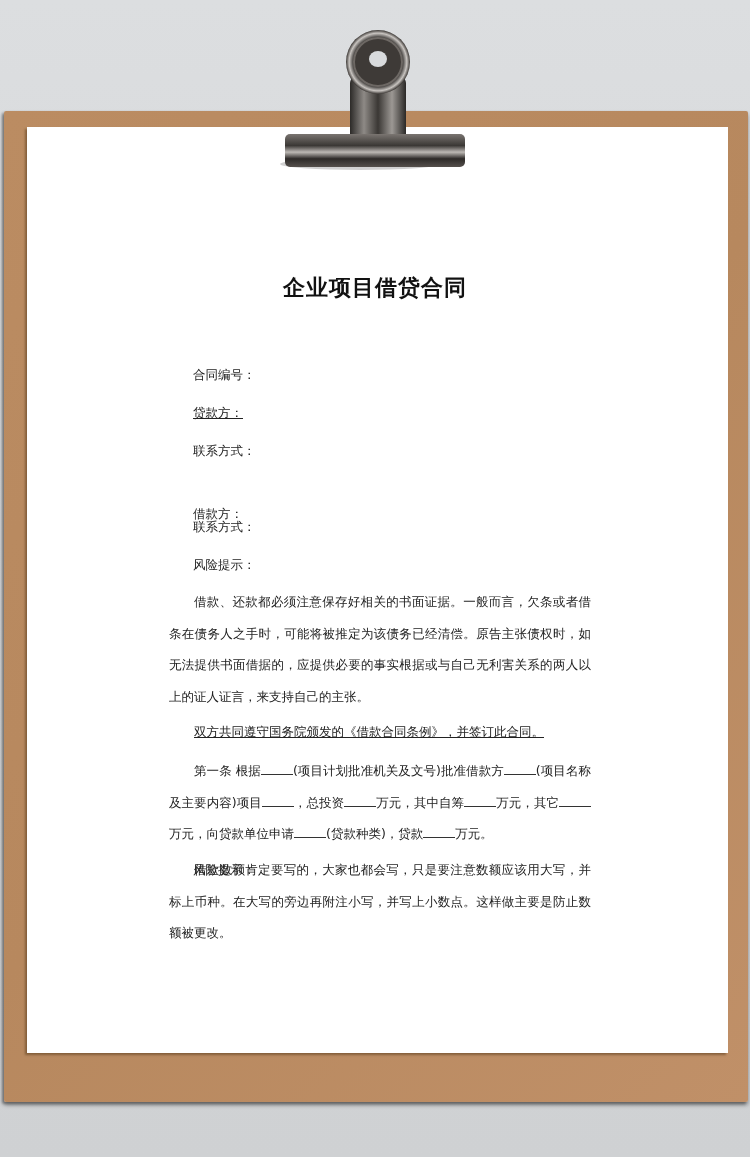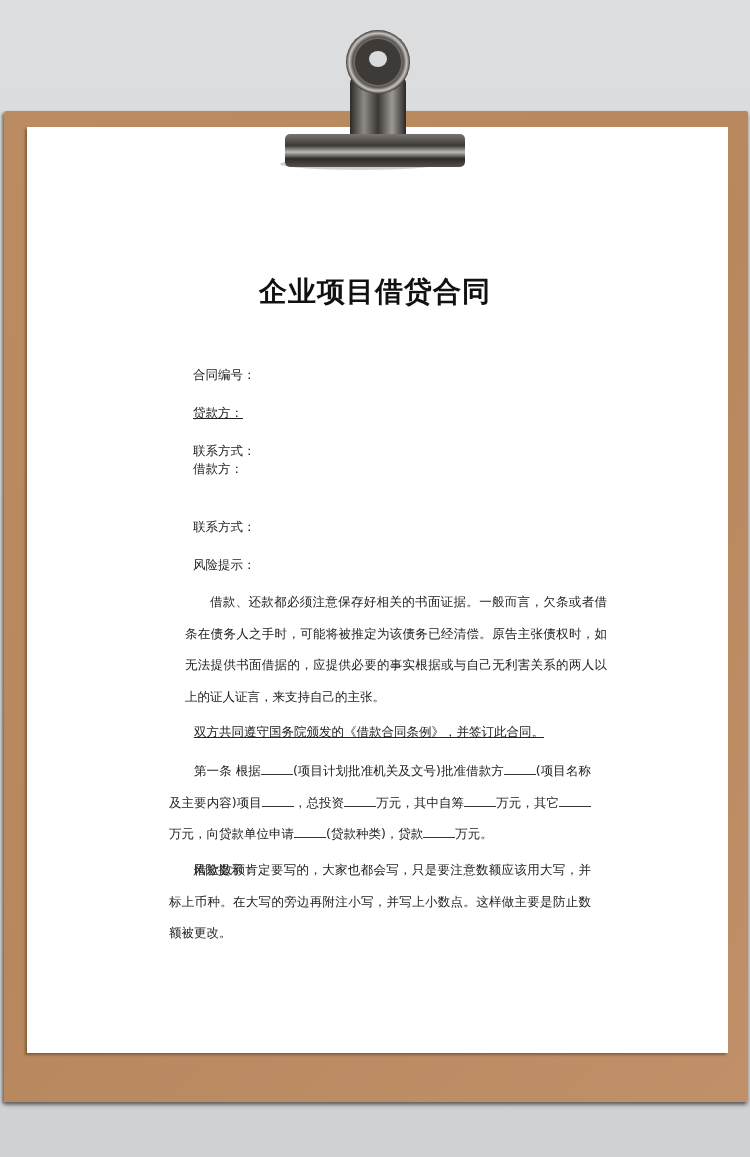--- a/index.html
+++ b/index.html
@@ -24,7 +24,7 @@
 
   .title {
     position: absolute; left: 0; width: 100%; top: 273px; text-align: center;
-    font-size: 28px; font-weight: bold; color: #111; letter-spacing: 1px;
+    font-size: 22px; font-weight: bold; color: #111; letter-spacing: 1px;
   }
   .field {
     position: absolute; left: 193px; font-size: 12.5px; color: #222; text-align: right;

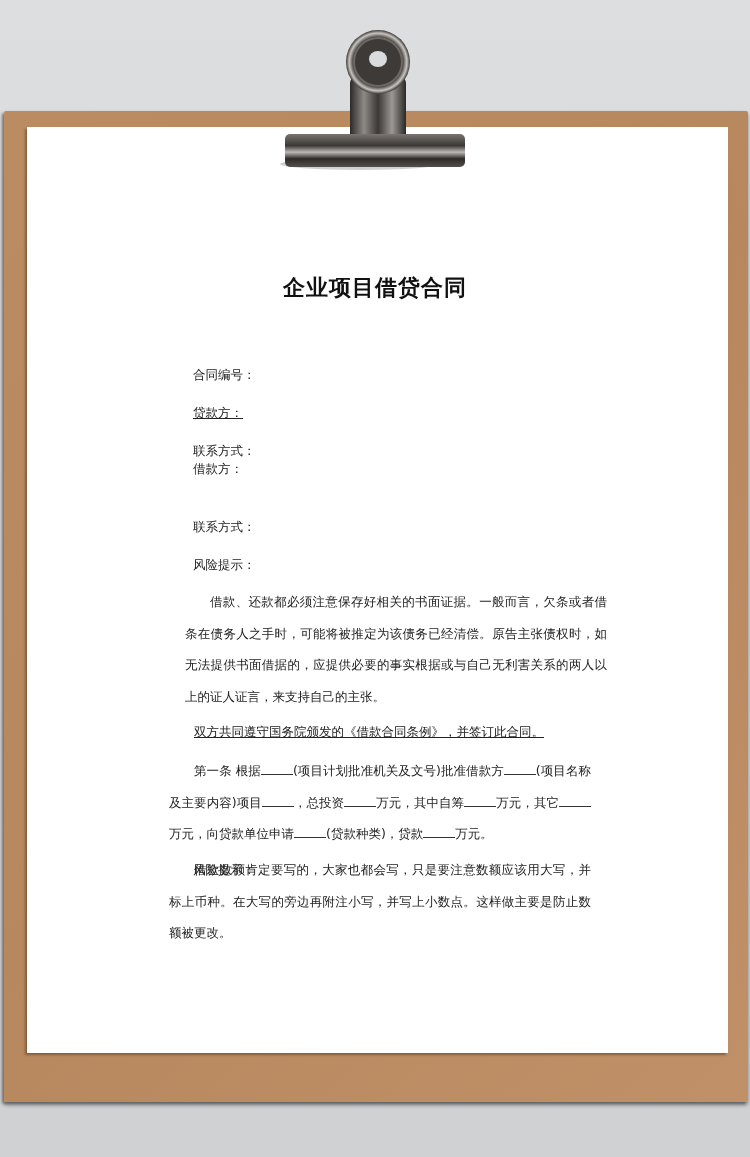--- a/index.html
+++ b/index.html
@@ -80,7 +80,7 @@
 <div class="field" style="top:367px;">合同编号：</div>
 <div class="field" style="top:405px;text-decoration:underline;">贷款方：</div>
 <div class="field" style="top:443px;">联系方式：</div>
-<div class="field" style="top:461px;">借款方：</div>
+<div class="field" style="top:506px;">借款方：</div>
 <div class="field" style="top:519px;">联系方式：</div>
 <div class="field" style="top:557px;">风险提示：</div>
 

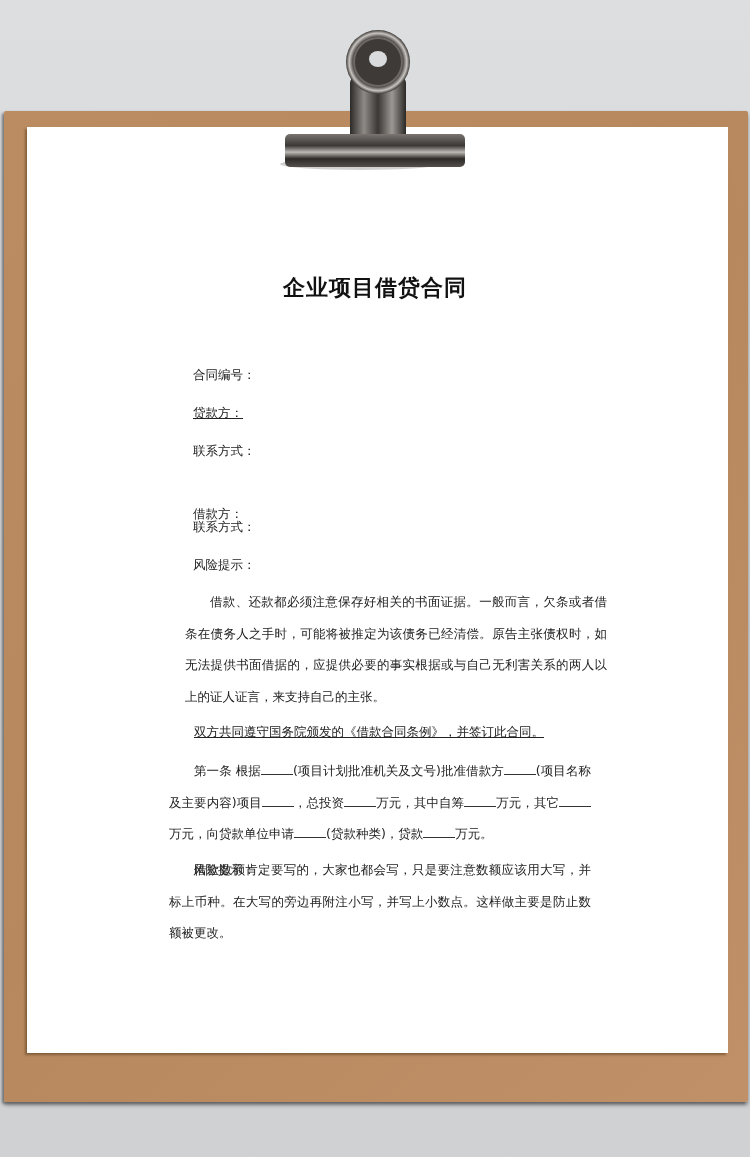--- a/index.html
+++ b/index.html
@@ -84,7 +84,7 @@
 <div class="field" style="top:519px;">联系方式：</div>
 <div class="field" style="top:557px;">风险提示：</div>
 
-<div class="para" style="top:586px;margin-left:16px;">借款、还款都必须注意保存好相关的书面证据。一般而言，欠条或者借条在债务人之手时，可能将被推定为该债务已经清偿。原告主张债权时，如无法提供书面借据的，应提供必要的事实根据或与自己无利害关系的两人以上的证人证言，来支持自己的主张。</div>
+<div class="para" style="top:586px;">借款、还款都必须注意保存好相关的书面证据。一般而言，欠条或者借条在债务人之手时，可能将被推定为该债务已经清偿。原告主张债权时，如无法提供书面借据的，应提供必要的事实根据或与自己无利害关系的两人以上的证人证言，来支持自己的主张。</div>
 
 <div class="para" style="top:716px;text-decoration:underline;">双方共同遵守国务院颁发的《借款合同条例》，并签订此合同。</div>
 

